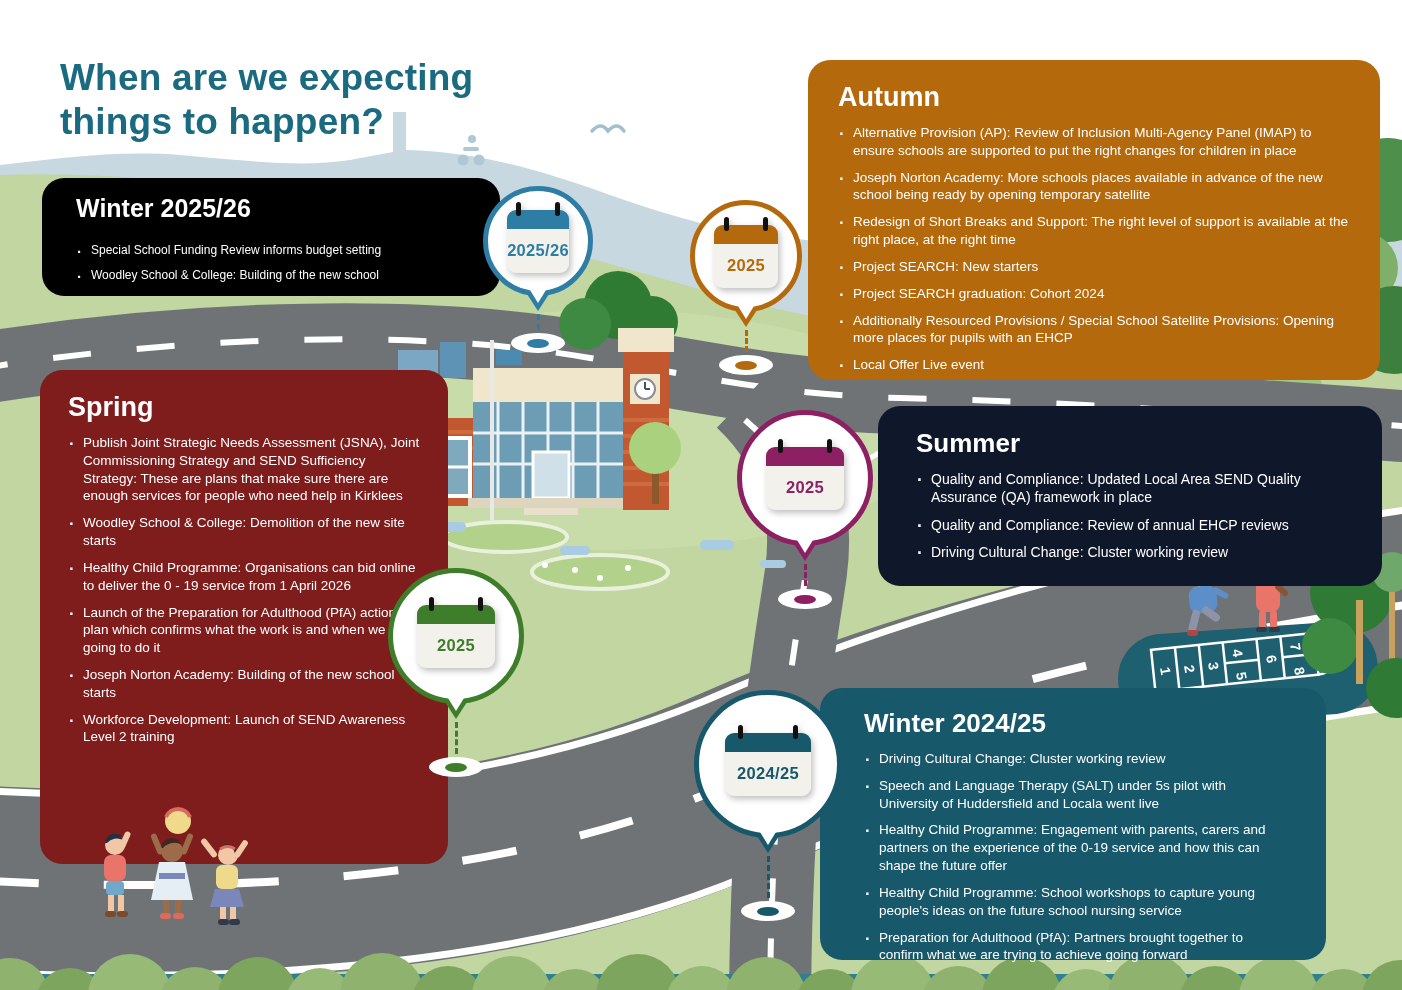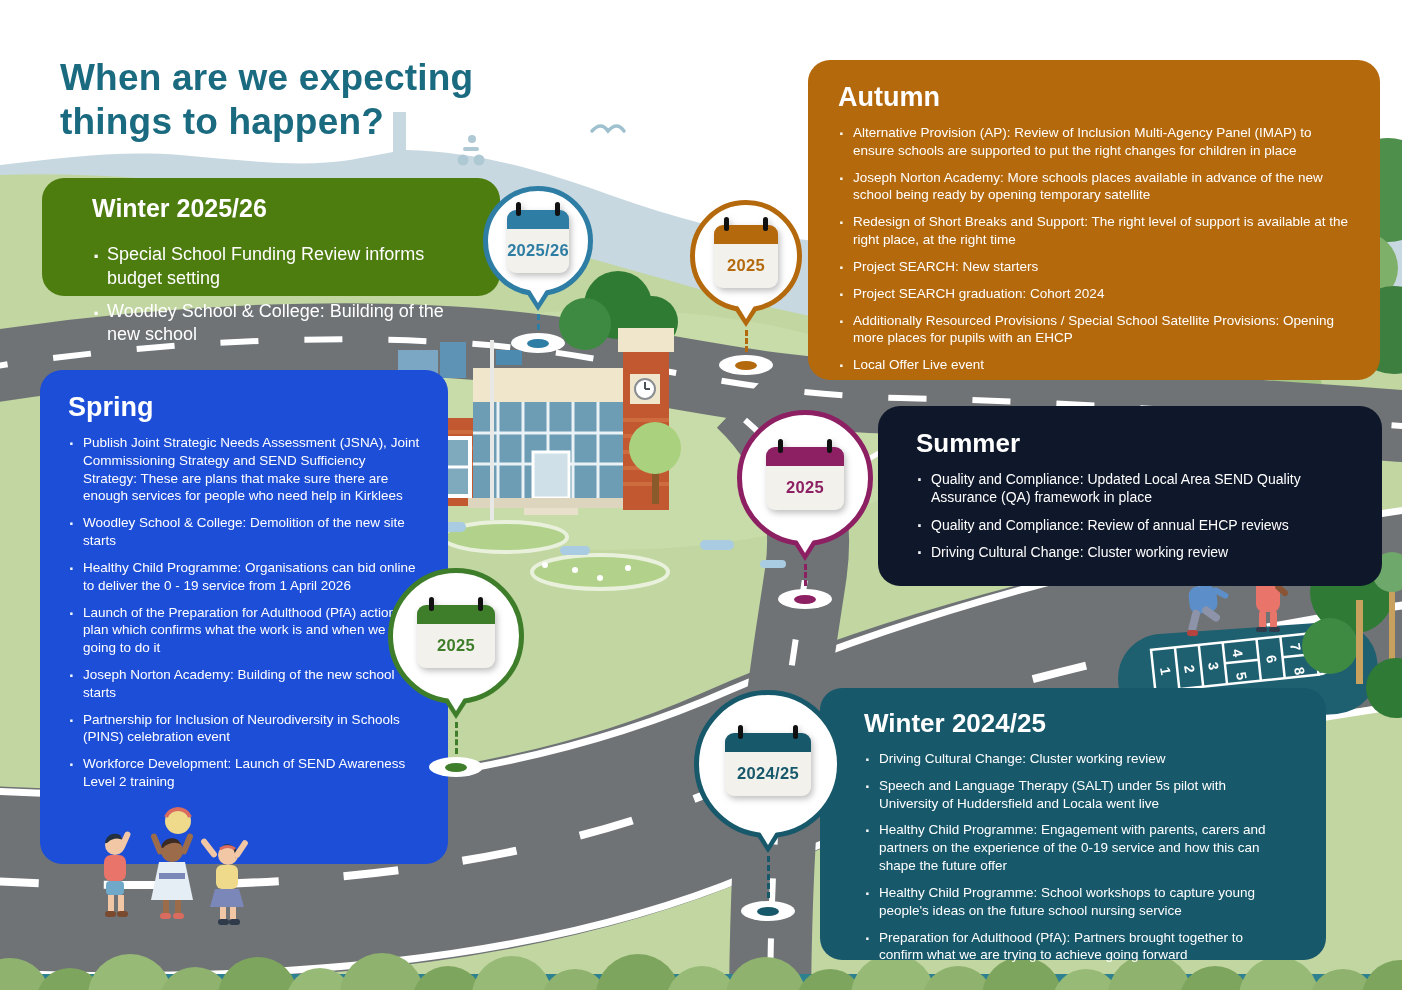--- a/index.html
+++ b/index.html
@@ -16,7 +16,7 @@
   .panel ul{margin:0;padding:0;list-style:none;line-height:1.32;}
   .panel li{position:relative;padding-left:15px;margin-bottom:9px;}
   .panel li::before{content:"\00B7";position:absolute;left:1px;top:-1px;font-weight:bold;font-size:1.25em;opacity:.95;}
-  .p-winter2526{left:42px;top:178px;width:458px;height:118px;background:#4d7c0f;padding:16px 50px;}
+  .p-winter2526{left:42px;top:178px;width:458px;height:118px;background:#000000;padding:16px 34px;}
   .p-winter2526 h2{font-size:25px;}
   .p-winter2526 ul{font-size:18px;margin-top:20px;}
   .p-autumn{left:808px;top:60px;width:572px;height:320px;background:#B5690D;padding:22px 30px;}

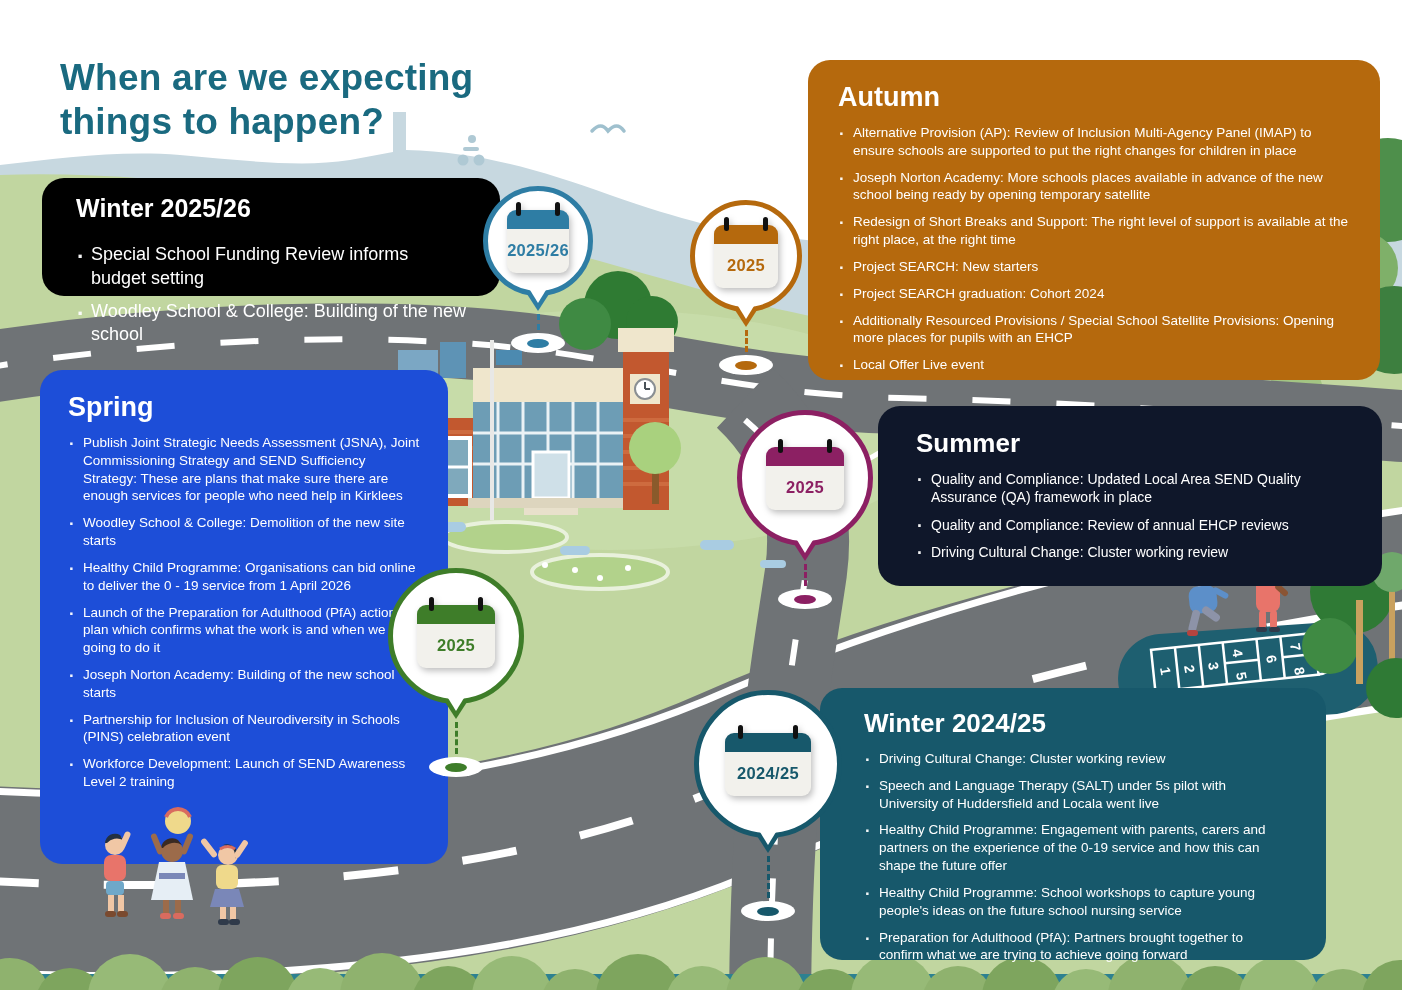--- a/index.html
+++ b/index.html
@@ -18,7 +18,7 @@
   .panel li::before{content:"\00B7";position:absolute;left:1px;top:-1px;font-weight:bold;font-size:1.25em;opacity:.95;}
   .p-winter2526{left:42px;top:178px;width:458px;height:118px;background:#000000;padding:16px 34px;}
   .p-winter2526 h2{font-size:25px;}
-  .p-winter2526 ul{font-size:18px;margin-top:20px;}
+  .p-winter2526 ul{font-size:12px;margin-top:20px;}
   .p-autumn{left:808px;top:60px;width:572px;height:320px;background:#B5690D;padding:22px 30px;}
   .p-autumn h2{font-size:27px;}
   .p-autumn ul{font-size:13.5px;}

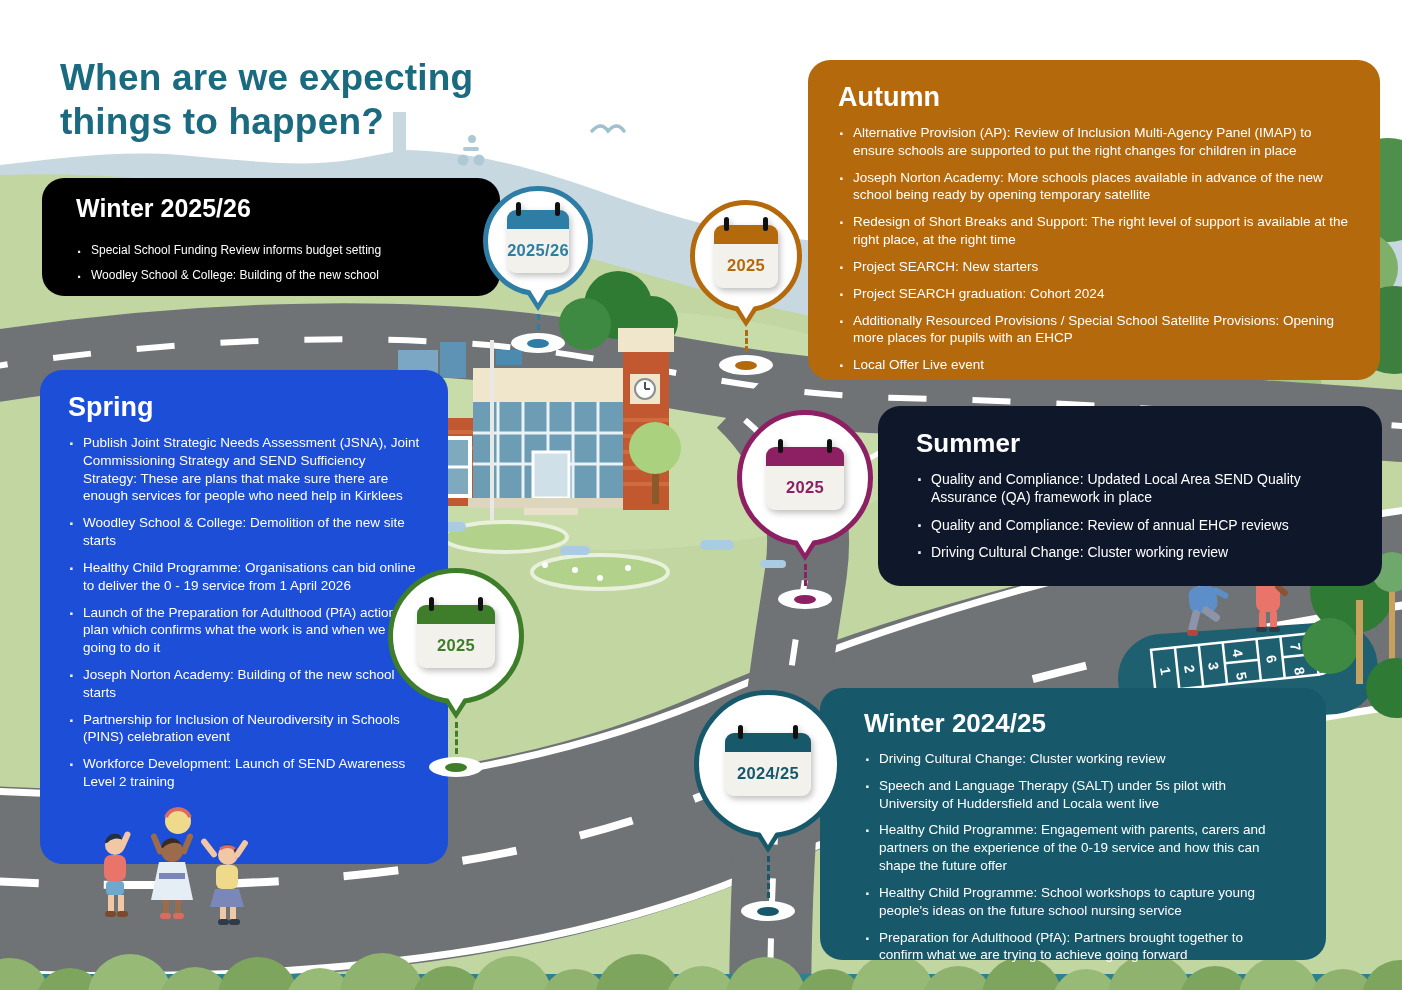--- a/index.html
+++ b/index.html
@@ -22,7 +22,7 @@
   .p-autumn{left:808px;top:60px;width:572px;height:320px;background:#B5690D;padding:22px 30px;}
   .p-autumn h2{font-size:27px;}
   .p-autumn ul{font-size:13.5px;}
-  .p-spring{left:40px;top:370px;width:408px;height:494px;background:#1d4ed8;padding:22px 28px;}
+  .p-spring{left:40px;top:370px;width:408px;height:494px;background:#7f1d1d;padding:22px 28px;}
   .p-spring h2{font-size:27px;}
   .p-spring ul{font-size:13.5px;}
   .p-summer{left:878px;top:406px;width:504px;height:180px;background:#0f172a;padding:22px 38px;}

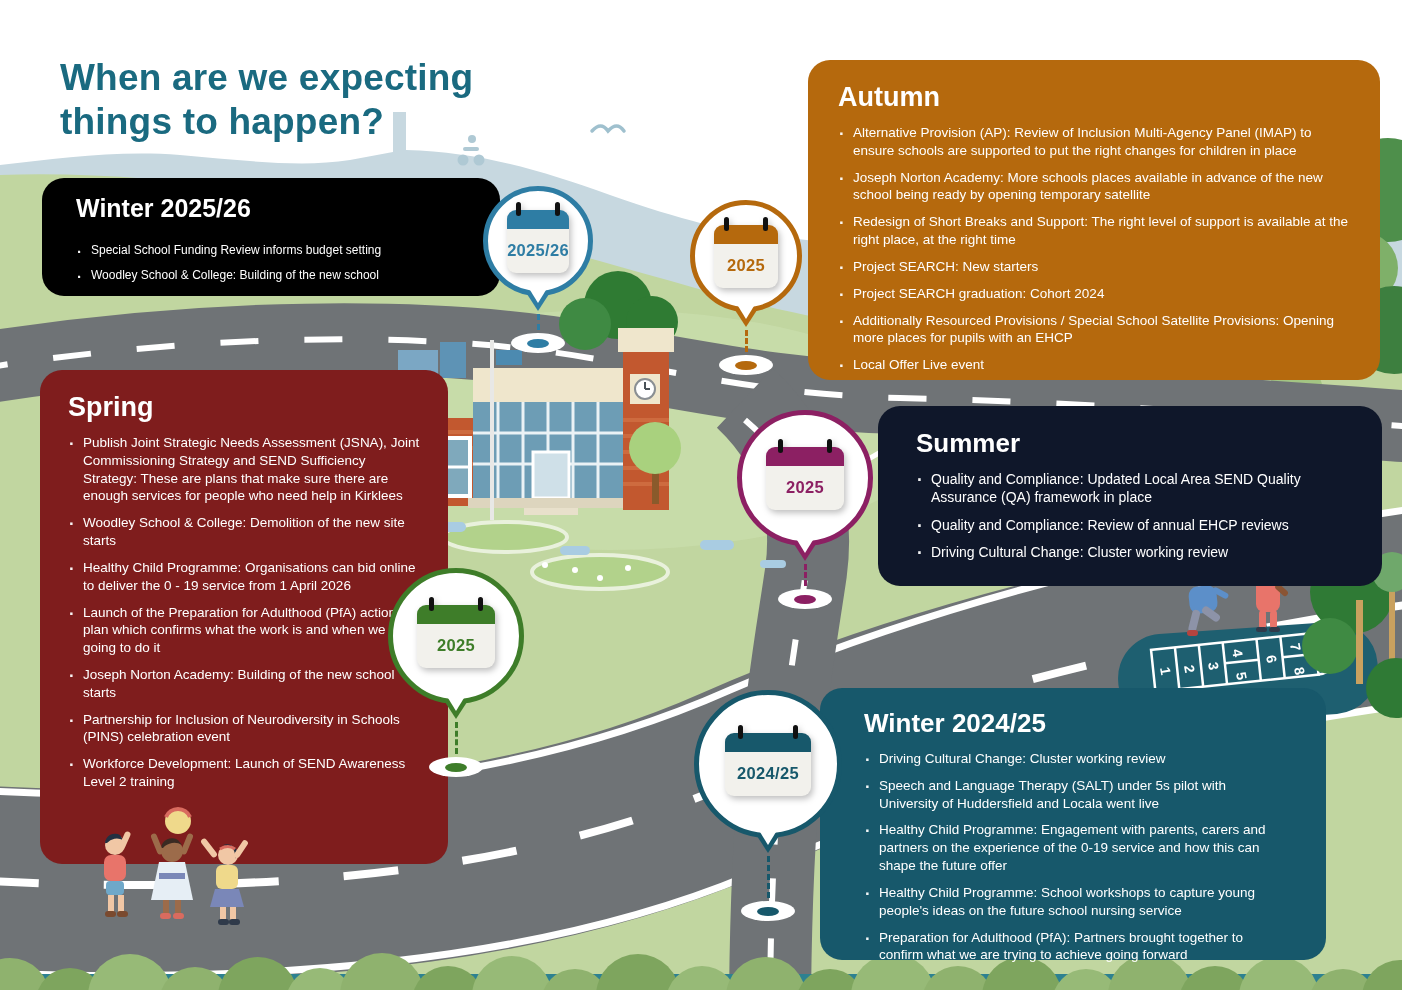--- a/index.html
+++ b/index.html
@@ -267,7 +267,6 @@
         <li>Healthy Child Programme: Organisations can bid online to deliver the 0 - 19 service from 1 April 2026</li>
         <li>Launch of the Preparation for Adulthood (PfA) action plan which confirms what the work is and when we are going to do it</li>
         <li>Joseph Norton Academy: Building of the new school starts</li>
-        <li>Partnership for Inclusion of Neurodiversity in Schools (PINS) celebration event</li>
         <li>Workforce Development: Launch of SEND Awareness Level 2 training</li>
       </ul>
   </section>

